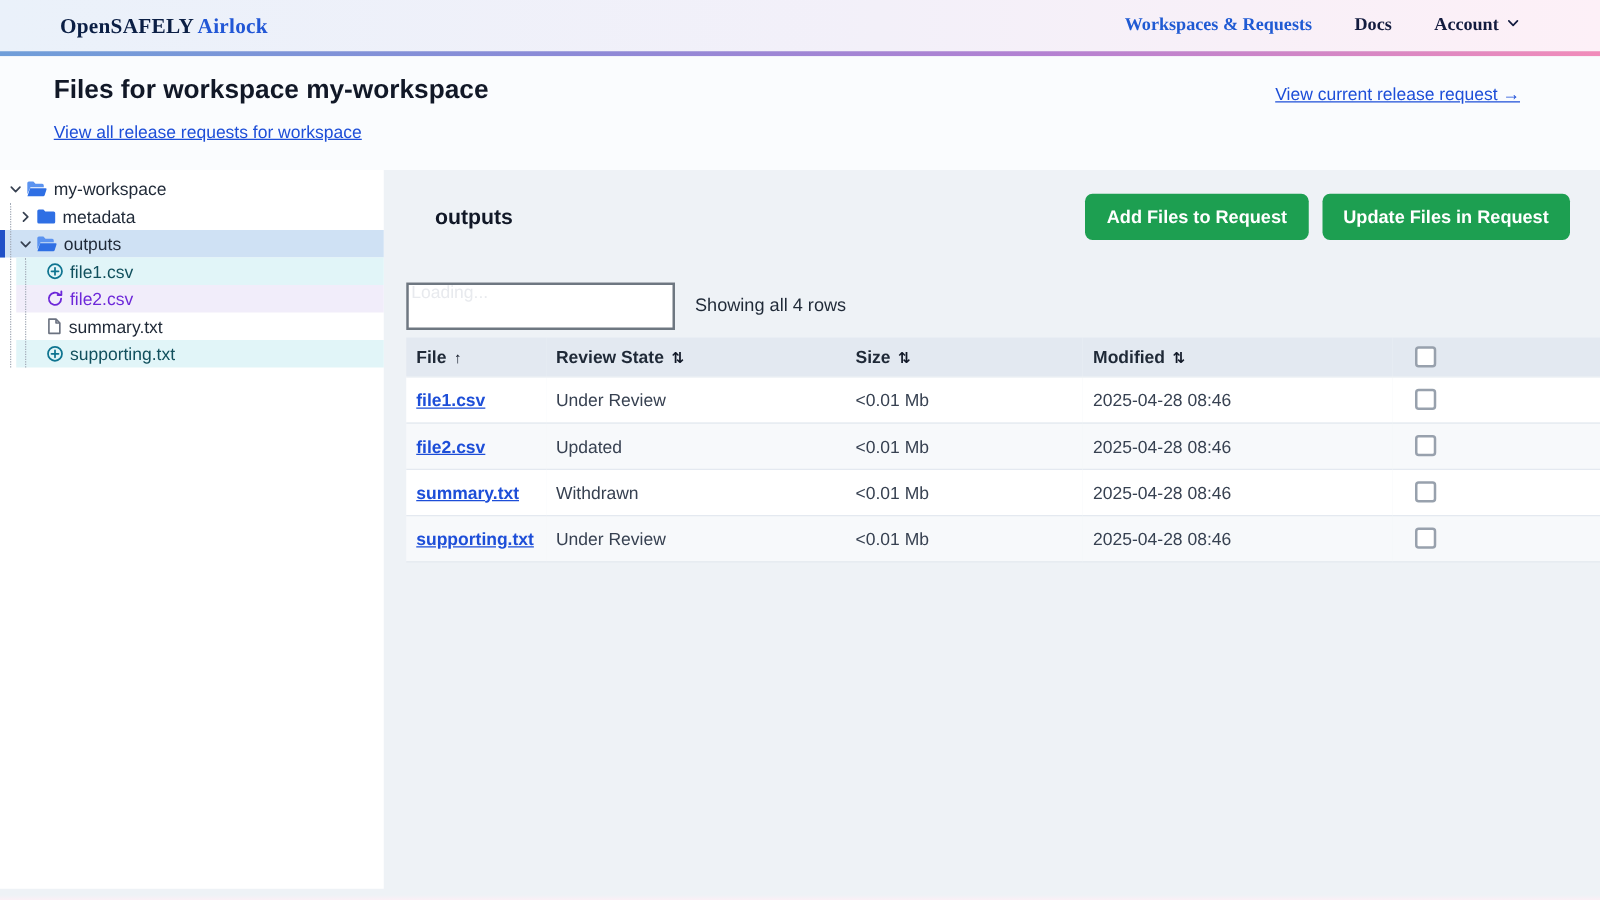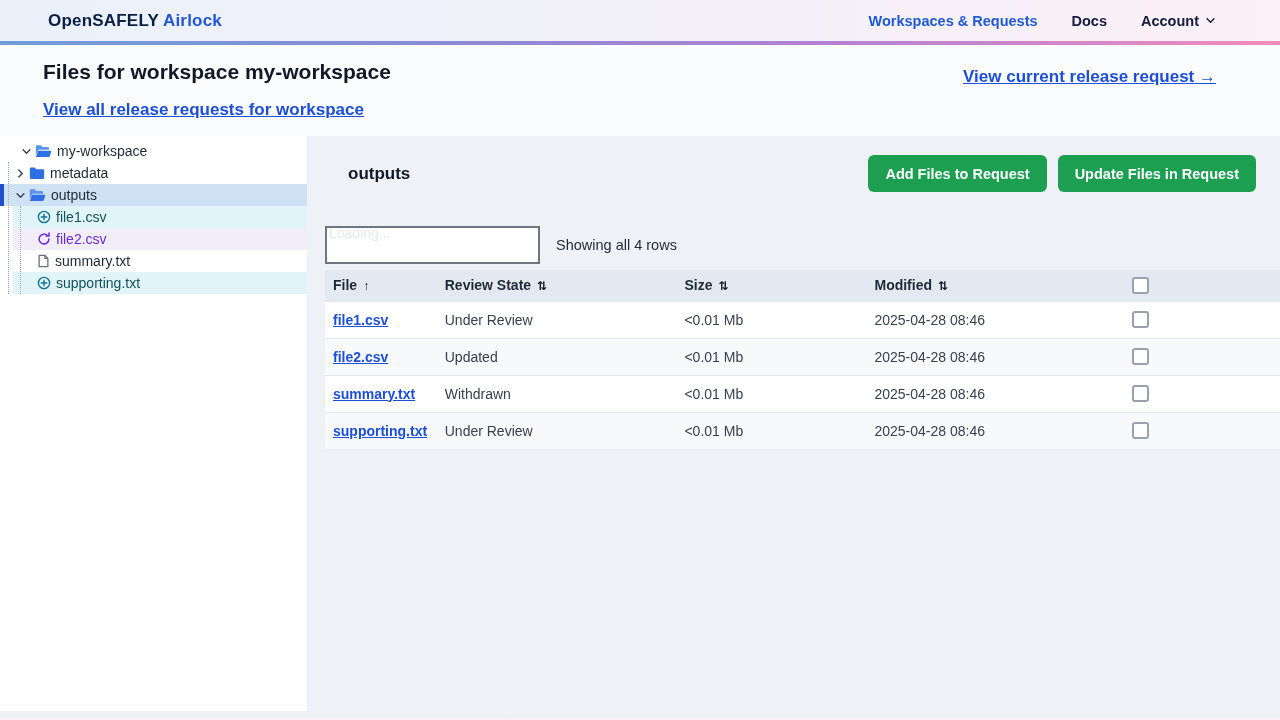--- a/index.html
+++ b/index.html
@@ -9,7 +9,7 @@
 
   
   .nav { height:41px; background:linear-gradient(90deg,#eaf1fa 0%,#f3f0f9 55%,#fdf0f7 100%);
-         display:flex; align-items:center; padding:0 64px 0 48px; flex:0 0 auto; }
+         display:flex; align-items:center; padding:0 64px 0 48px; flex:0 0 auto;font-family:Liberation Serif, serif; }
   .nav-border { height:4px; flex:0 0 auto;
          background:linear-gradient(90deg,#6f9ed9 0%,#8b8ad7 35%,#b381d2 65%,#f18cba 100%); }
   .brand { font-size:17px; font-weight:700; color:#0b1f45; letter-spacing:.2px; }

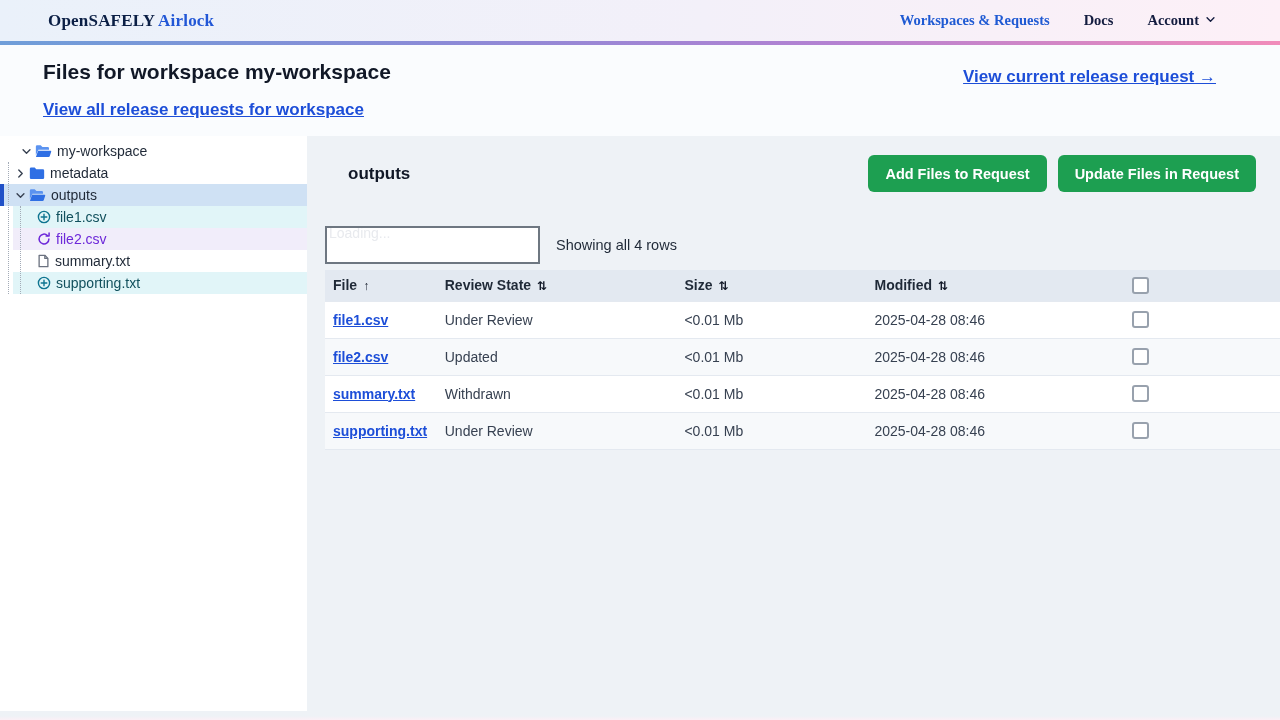--- a/index.html
+++ b/index.html
@@ -24,7 +24,7 @@
   .page-header { height:91px; background:#fafcfe; padding:15px 64px 0 43px; flex:0 0 auto; }
   .ph-row { display:flex; justify-content:space-between; align-items:flex-start; }
   .page-title { font-size:21px; font-weight:700; color:#111827; }
-  .hlink { color:#1d4ed8; font-size:17px; font-weight:700; text-decoration:underline; cursor:pointer; }
+  .hlink { color:#1d4ed8; font-size:14px; font-weight:400; text-decoration:underline; cursor:pointer; }
   .hlink.current { margin-top:7px; }
   .ph-sub { margin-top:13px; }
 

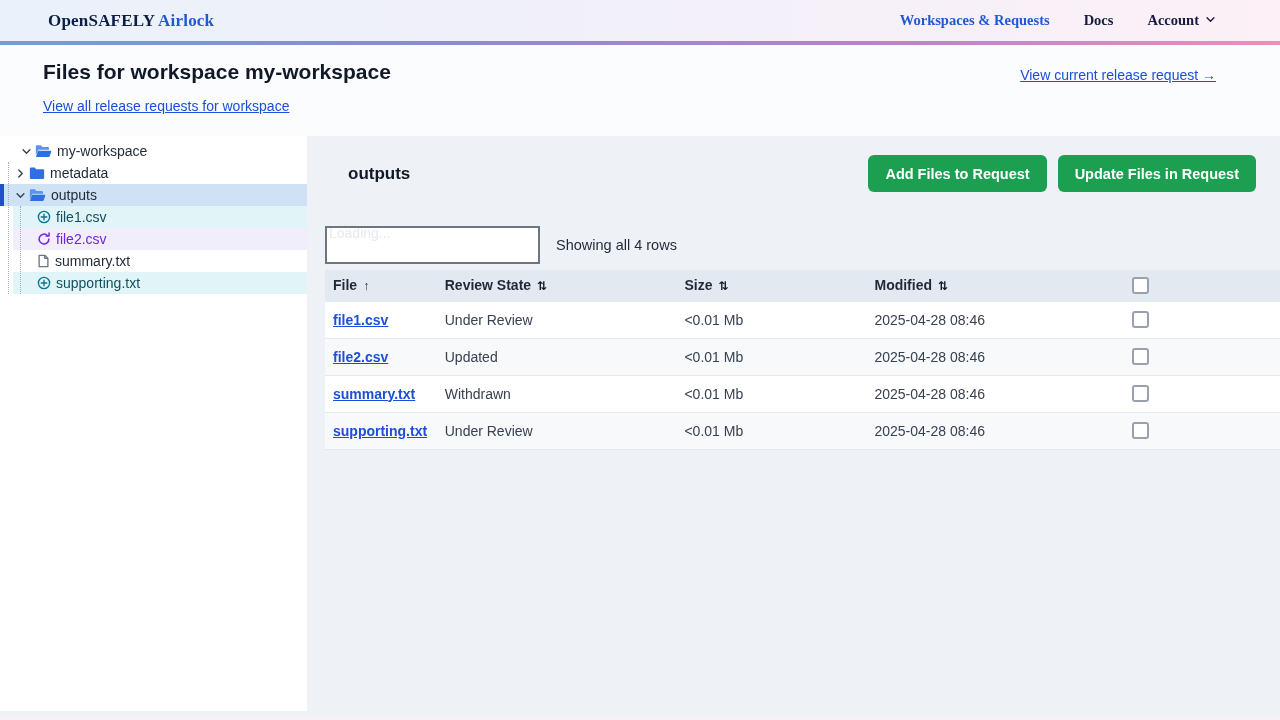--- a/index.html
+++ b/index.html
@@ -36,7 +36,7 @@
   .trow { height:22px; display:flex; align-items:center; font-size:14px; color:#1f2937; cursor:pointer; position:relative; }
   .trow .chevbox { width:14px; display:flex; justify-content:center; flex:0 0 auto; }
   .trow .ic { margin:0 5px 0 2px; display:flex; align-items:center; flex:0 0 auto; }
-  .lvl0 { padding-left:19px; }
+  .lvl0 { padding-left:5px; }
   .lvl1 { padding-left:13px; }
   .lvl2 { margin-left:13px; padding-left:22px; }
   .trow.selected { background:#cfe1f4; border-left:4px solid #2050c7; padding-left:9px; }

